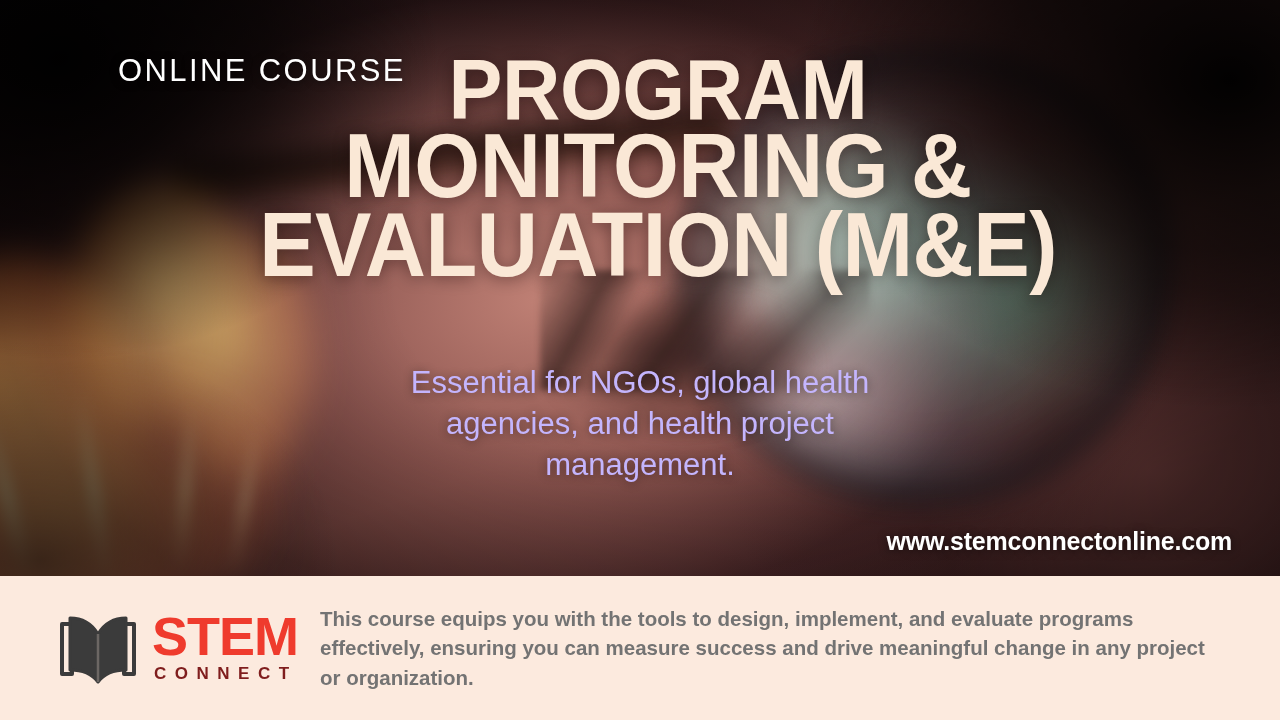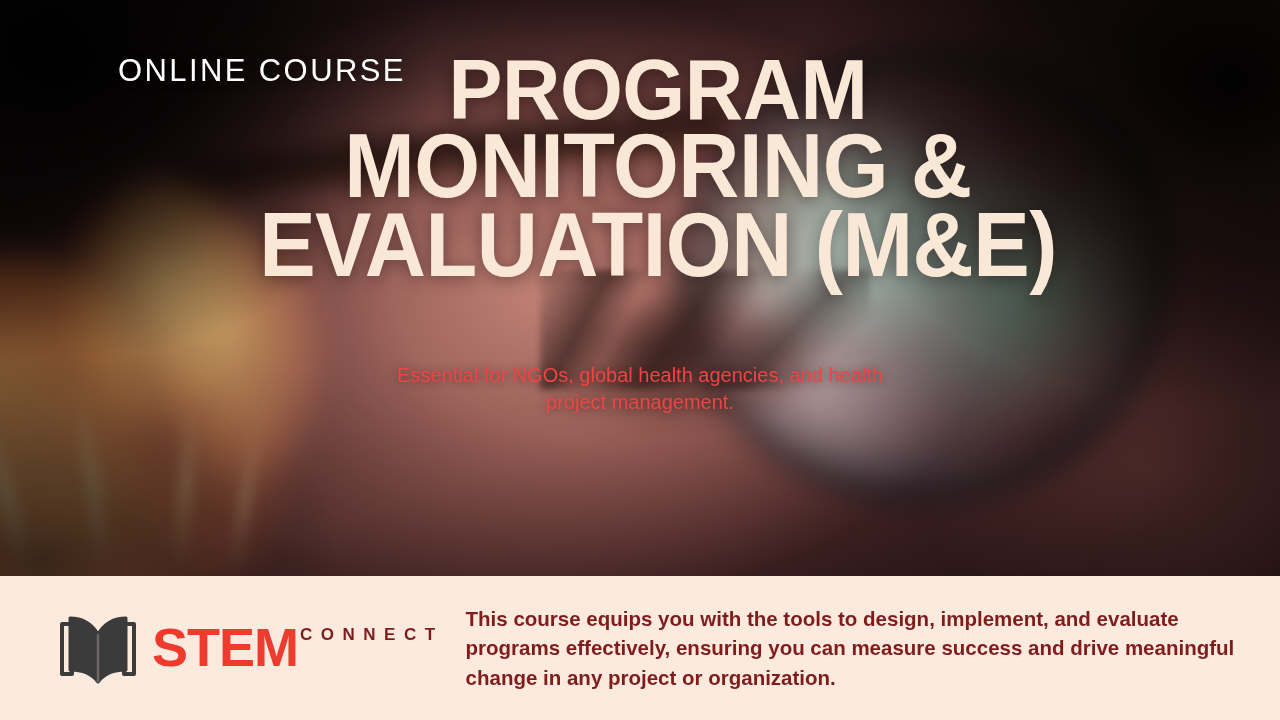--- a/index.html
+++ b/index.html
@@ -102,8 +102,8 @@
 
   .subtitle{
     position:absolute; left:390px; top:362px; width:500px;
-    text-align:center; color:#ef4444;
-    font-size:20px; font-weight:400; line-height:1.33;
+    text-align:center; color:#c4b5fd;
+    font-size:31px; font-weight:400; line-height:1.33;
     text-shadow:0 1px 10px rgba(0,0,0,.45);
   }
   .url{

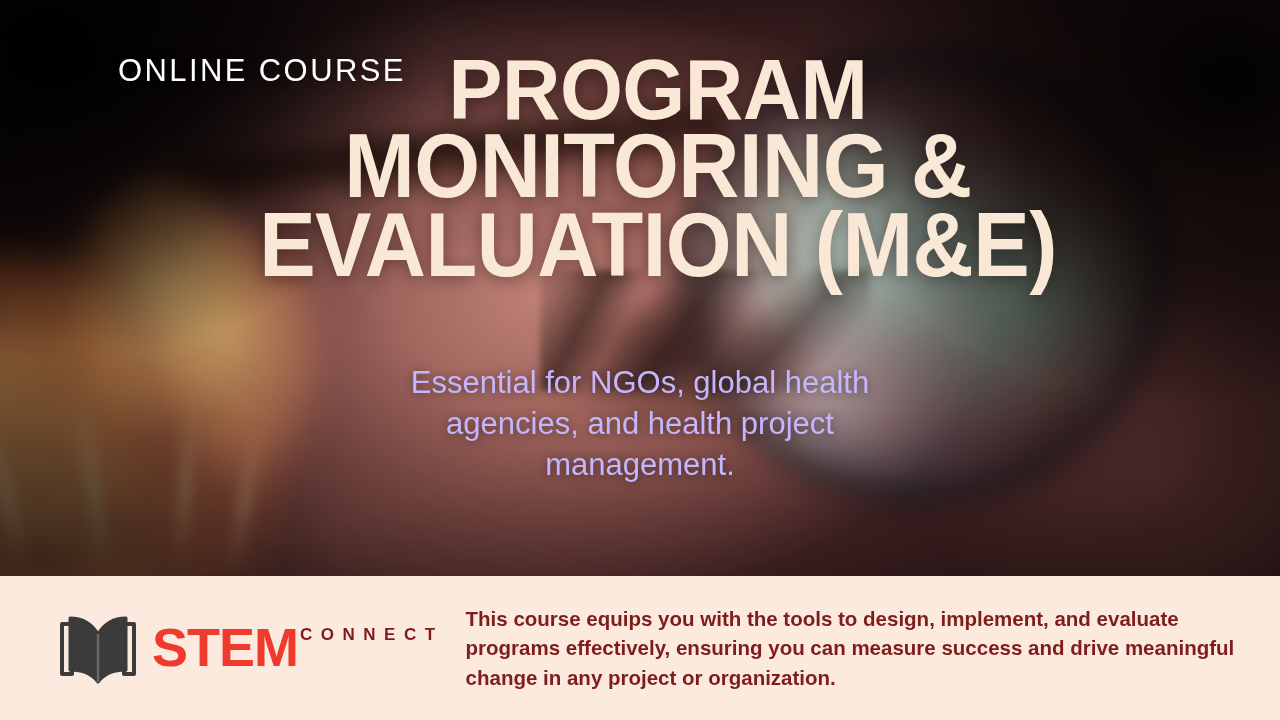--- a/index.html
+++ b/index.html
@@ -171,6 +171,7 @@
 
     <div class="subtitle">Essential for NGOs, global health agencies, and health project management.</div>
 
+    <div class="url">www.stemconnectonline.com</div>
   </div>
 
   <div class="footer">

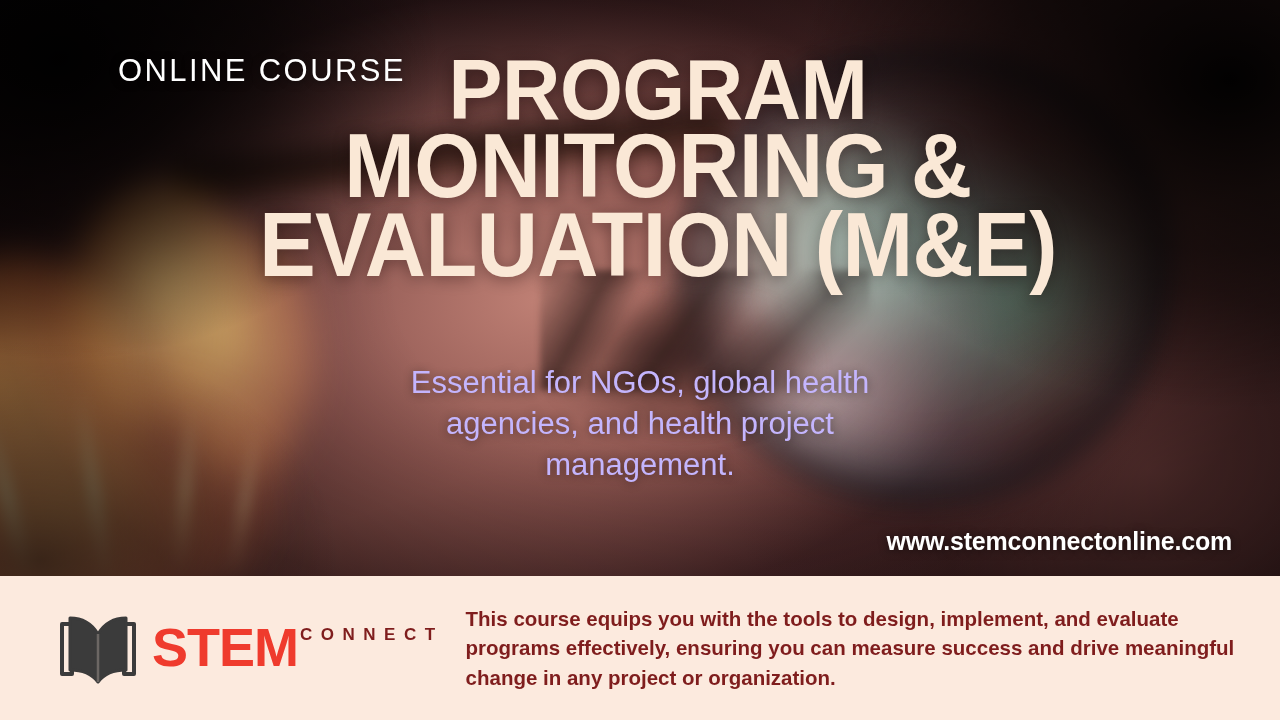--- a/index.html
+++ b/index.html
@@ -119,7 +119,7 @@
   }
   .logo{ margin-left:56px; display:flex; align-items:center; flex:0 0 auto; }
   .book{ width:84px; height:76px; flex:0 0 auto; }
-  .wordmark{ margin-left:12px; display:flex; flex-direction:row; }
+  .wordmark{ margin-left:12px; display:flex; flex-direction:column; }
   .stem{
     font-size:54px; font-weight:700; color:#ef3b2d; line-height:.92;
     letter-spacing:-1px;

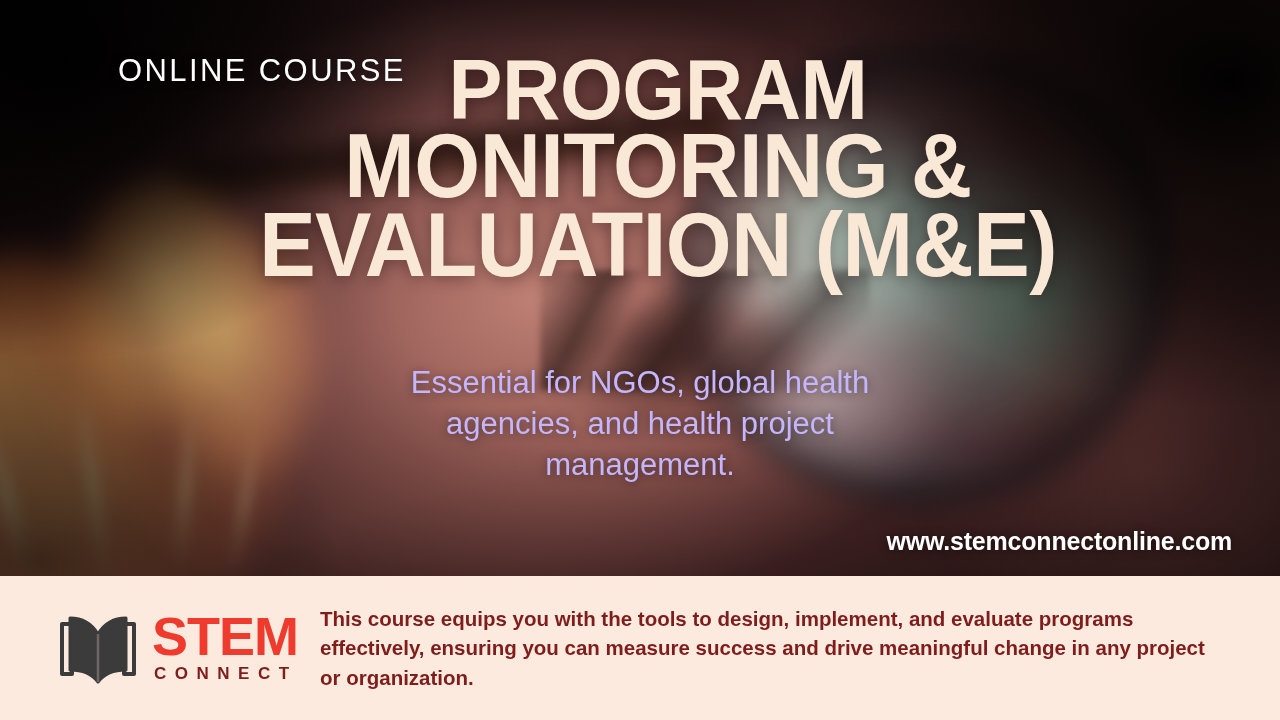--- a/index.html
+++ b/index.html
@@ -130,7 +130,7 @@
   }
   .blurb{
     margin-left:22px; margin-right:36px;
-    font-size:20.5px; font-weight:700; line-height:1.42; color:#7f1d1d;
+    font-size:20.5px; font-weight:700; line-height:1.42; color:#737373;
     max-width:908px;
   }
 </style>

